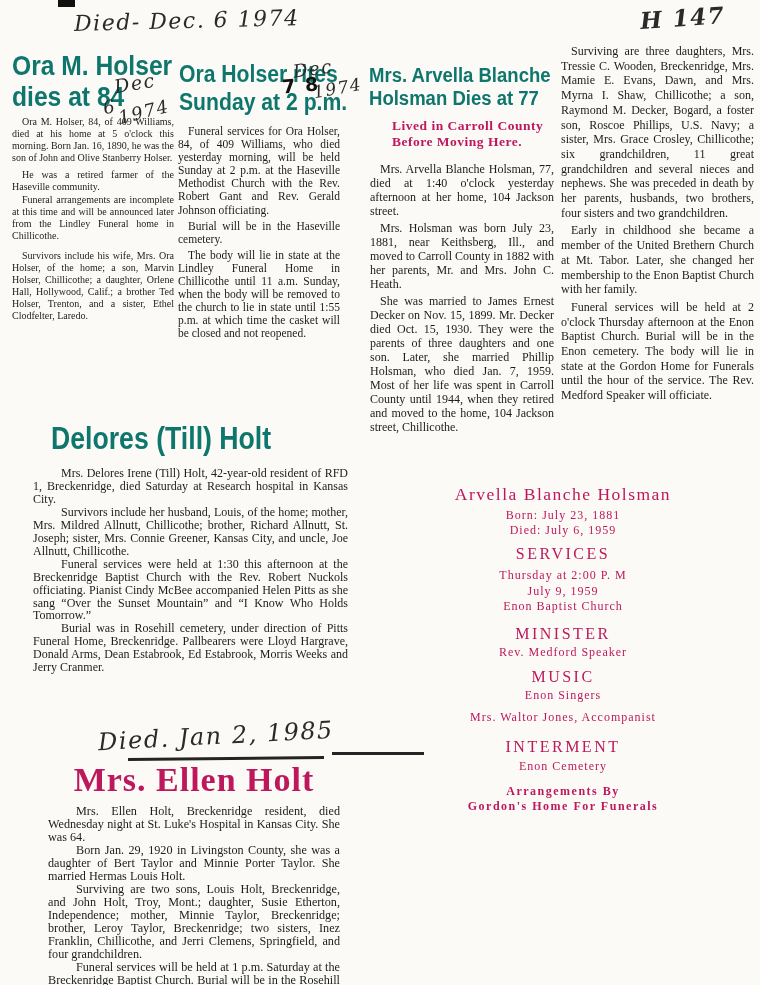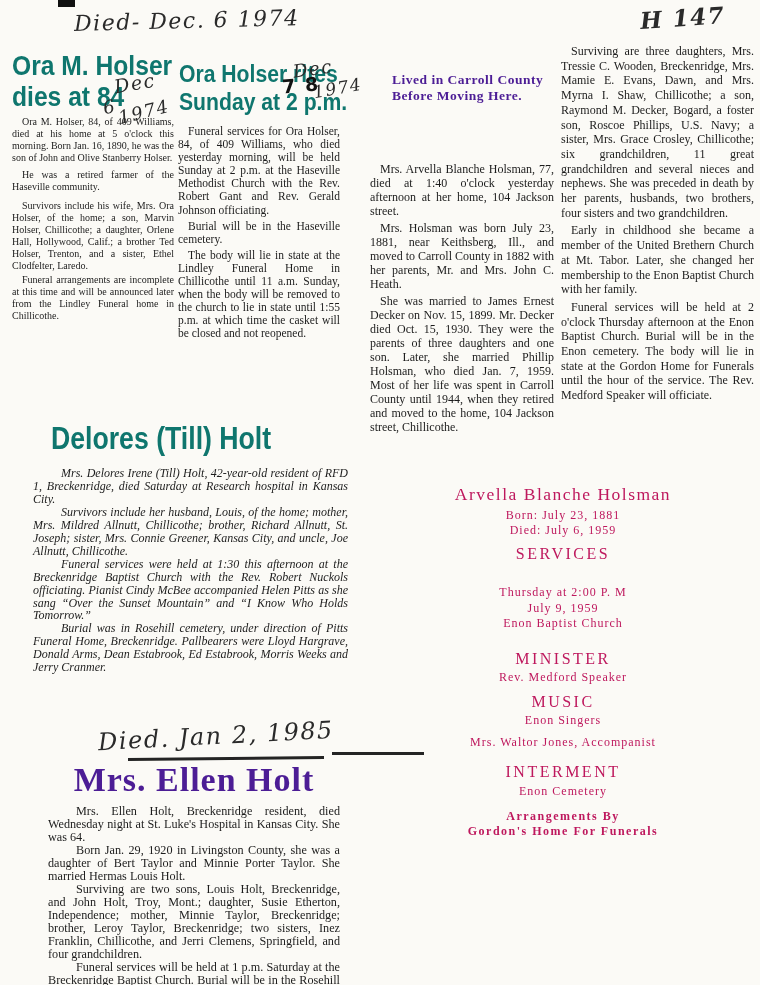--- a/index.html
+++ b/index.html
@@ -78,6 +78,10 @@
   </div>
 
   <div class="abs" style="left:369px; top:64px; width:190px;">
+    <div class="h-sans" style="font-size:19.5px; line-height:23px;">
+      <span class="cond" style="transform:scaleX(0.95);">Mrs. Arvella Blanche</span><br>
+      <span class="cond" style="transform:scaleX(0.95);">Holsman Dies at 77</span>
+    </div>
     <div class="h-serif" style="font-size:13.5px; line-height:15.5px; margin:8px 0 0 23px; letter-spacing:0.5px;">
       <span>Lived in Carroll County</span><br>
       <span>Before Moving Here.</span>

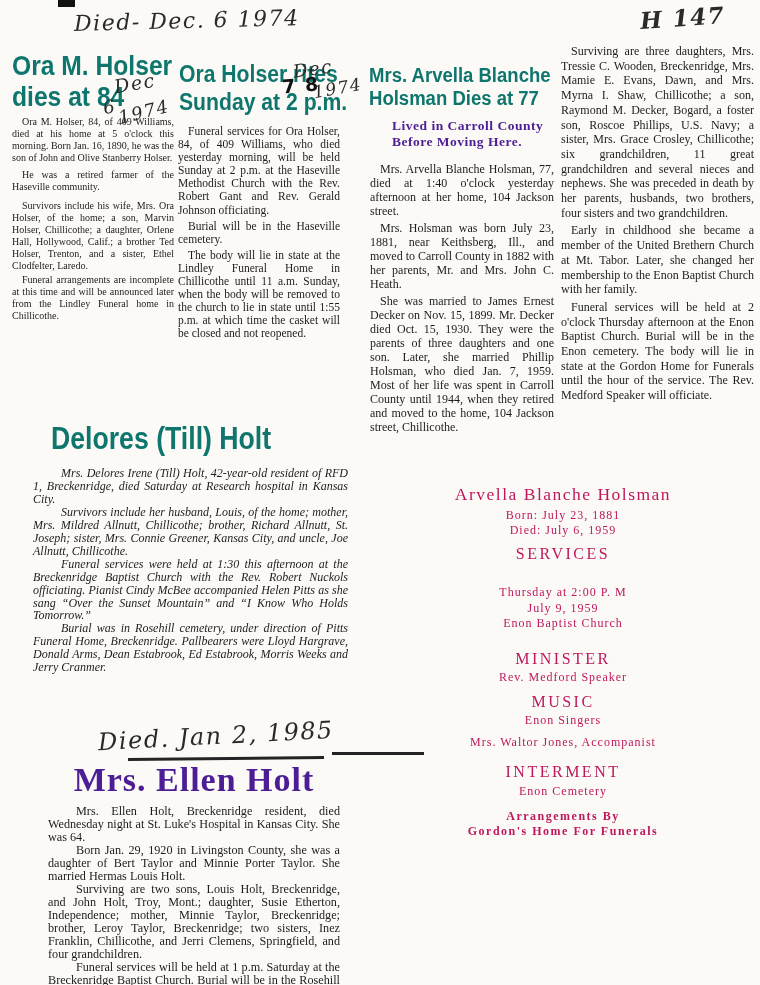--- a/index.html
+++ b/index.html
@@ -20,7 +20,7 @@
   .h-sans { font-family:"Liberation Sans", sans-serif; font-weight:bold; color:#0f766e; }
   .cond { display:inline-block; transform:scaleX(0.88); transform-origin:left top; white-space:nowrap; }
   .cond-c { display:inline-block; transform:scaleX(0.9); transform-origin:center top; white-space:nowrap; }
-  .h-serif { font-family:"Liberation Serif", serif; font-weight:bold; color:#4c1d95; }
+  .h-serif { font-family:"Liberation Serif", serif; font-weight:bold; color:#be185d; }
   
   .hw {
     position:absolute; font-family:"DejaVu Serif", serif; font-style:italic;

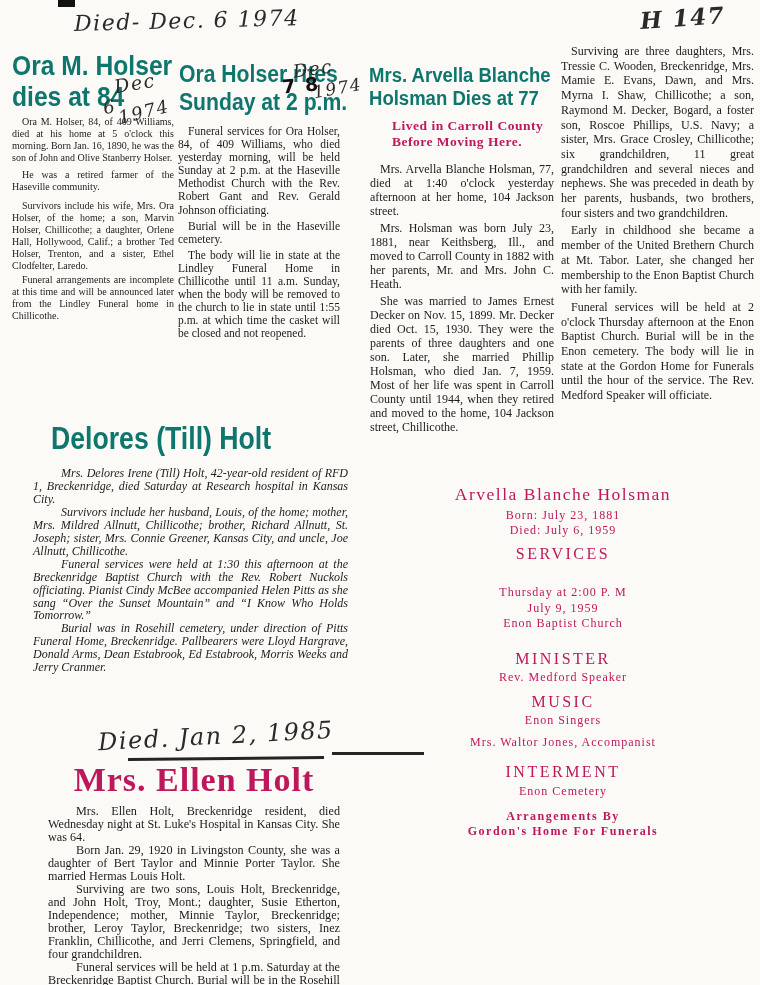--- a/index.html
+++ b/index.html
@@ -58,8 +58,8 @@
   <div class="abs news" style="left:12px; top:116px; width:162px; font-size:10px; line-height:11.9px;">
     <p>Ora M. Holser, 84, of 409 Williams, died at his home at 5 o'clock this morning. Born Jan. 16, 1890, he was the son of John and Olive Stanberry Holser.</p>
     <p style="margin-top:5px;">He was a retired farmer of the Haseville community.</p>
+    <p style="margin-top:2px;">Funeral arrangements are incomplete at this time and will be announced later from the Lindley Funeral home in Chillicothe.</p>
     <p style="margin-top:8px;">Survivors include his wife, Mrs. Ora Holser, of the home; a son, Marvin Holser, Chillicothe; a daughter, Orlene Hall, Hollywood, Calif.; a brother Ted Holser, Trenton, and a sister, Ethel Clodfelter, Laredo.</p>
-    <p style="margin-top:2px;">Funeral arrangements are incomplete at this time and will be announced later from the Lindley Funeral home in Chillicothe.</p>
   </div>
 
   <div class="abs" style="left:179px; top:60px; width:172px;">

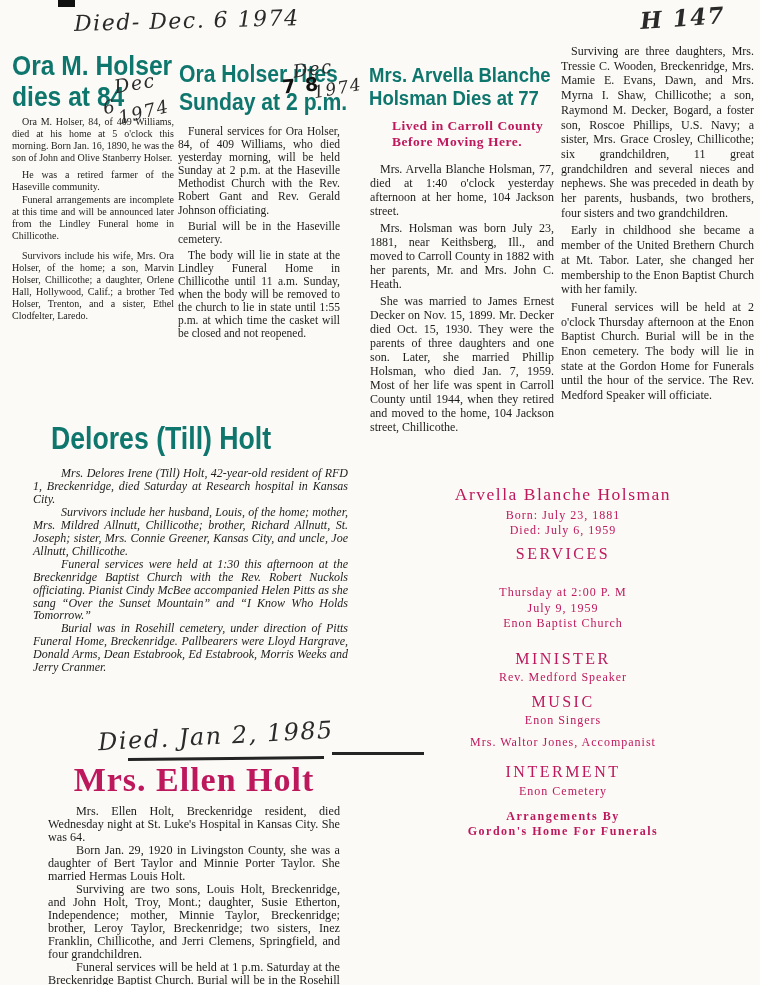--- a/index.html
+++ b/index.html
@@ -103,7 +103,7 @@
     <div class="h-sans" style="font-size:31px; line-height:36px; text-align:left;">
       <span class="cond-c" style="transform:scaleX(0.86);">Delores (Till) Holt</span>
     </div>
-    <div class="news wide" style="margin-top:10px; font-size:12px; line-height:12.95px;font-style:italic;">
+    <div class="news wide" style="margin-top:10px; font-size:12px; line-height:12.95px;">
       <p>Mrs. Delores Irene (Till) Holt, 42-year-old resident of RFD 1, Breckenridge, died Saturday at Research hospital in Kansas City.</p>
       <p>Survivors include her husband, Louis, of the home; mother, Mrs. Mildred Allnutt, Chillicothe; brother, Richard Allnutt, St. Joseph; sister, Mrs. Connie Greener, Kansas City, and uncle, Joe Allnutt, Chillicothe.</p>
       <p>Funeral services were held at 1:30 this afternoon at the Breckenridge Baptist Church with the Rev. Robert Nuckols officiating. Pianist Cindy McBee accompanied Helen Pitts as she sang “Over the Sunset Mountain” and “I Know Who Holds Tomorrow.”</p>

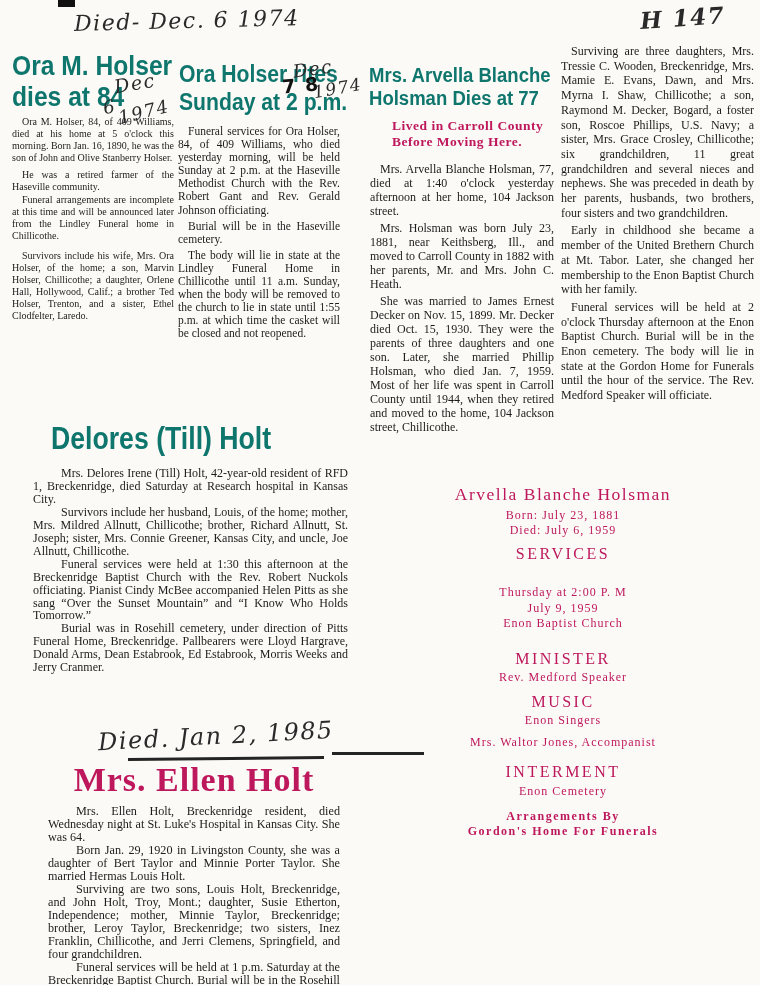--- a/index.html
+++ b/index.html
@@ -132,7 +132,7 @@
     <div class="meta" style="margin-top:4px;">Born:  July 23, 1881</div>
     <div class="meta" style="margin-top:1px;">Died:  July 6, 1959</div>
     <div class="chead" style="margin-top:8px;text-align:center;">SERVICES</div>
-    <div class="cline" style="margin-top:22px;">Thursday at 2:00 P. M</div>
+    <div class="cline" style="margin-top:5px;">Thursday at 2:00 P. M</div>
     <div class="cline" style="margin-top:2px;text-align:center;">July 9, 1959</div>
     <div class="cline" style="margin-top:1px;">Enon Baptist Church</div>
     <div class="chead" style="margin-top:20px;">MINISTER</div>

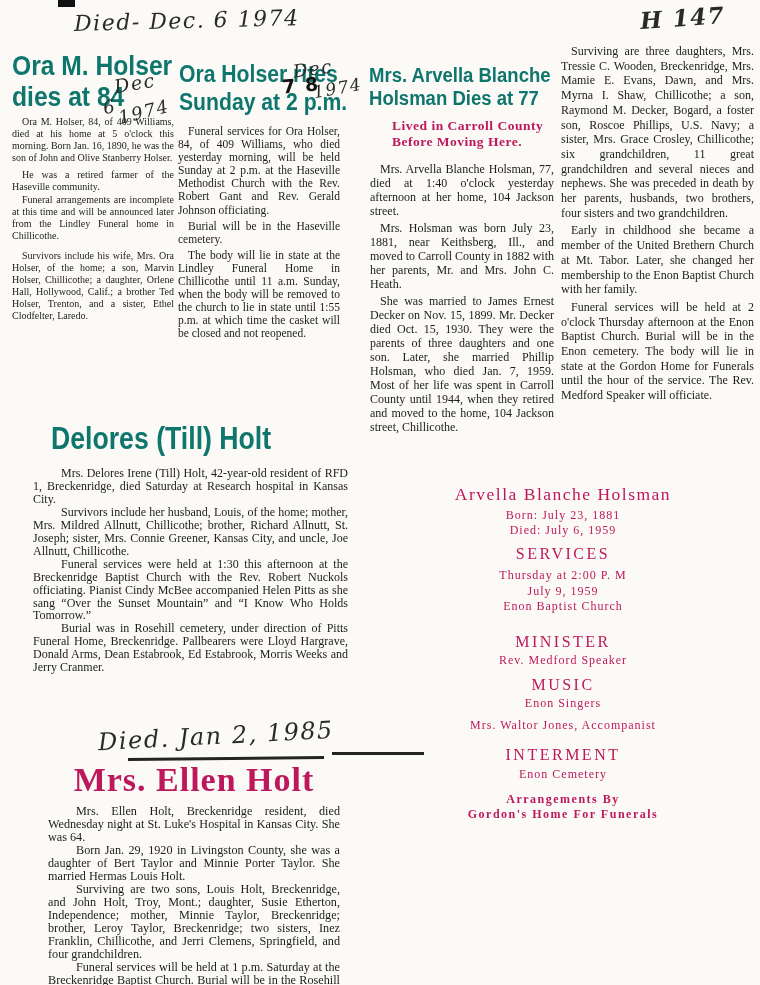--- a/index.html
+++ b/index.html
@@ -135,7 +135,7 @@
     <div class="cline" style="margin-top:5px;">Thursday at 2:00 P. M</div>
     <div class="cline" style="margin-top:2px;text-align:center;">July 9, 1959</div>
     <div class="cline" style="margin-top:1px;">Enon Baptist Church</div>
-    <div class="chead" style="margin-top:20px;">MINISTER</div>
+    <div class="chead" style="margin-top:12px;">MINISTER</div>
     <div class="cline" style="margin-top:2px;">Rev. Medford Speaker</div>
     <div class="chead" style="margin-top:9px;">MUSIC</div>
     <div class="cline" style="margin-top:2px;">Enon Singers</div>

